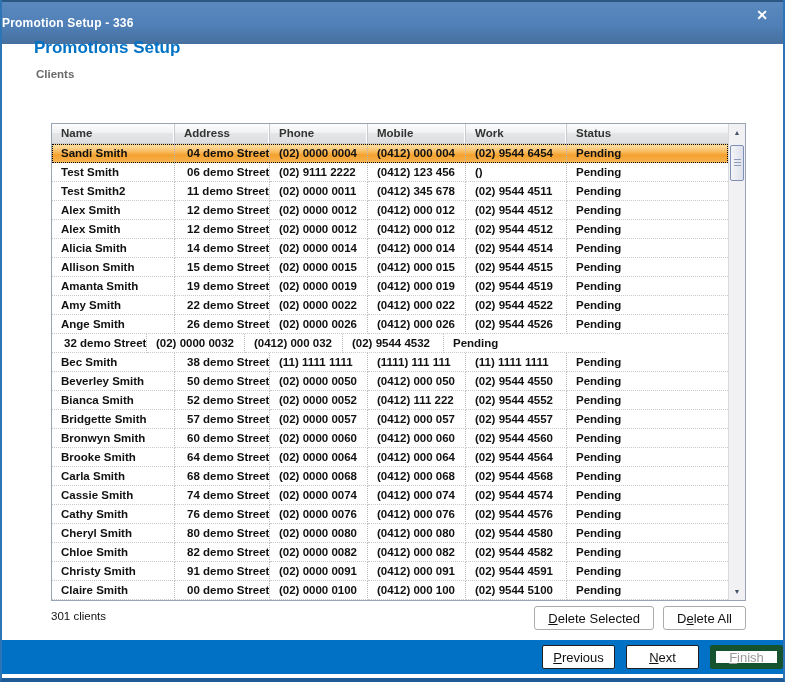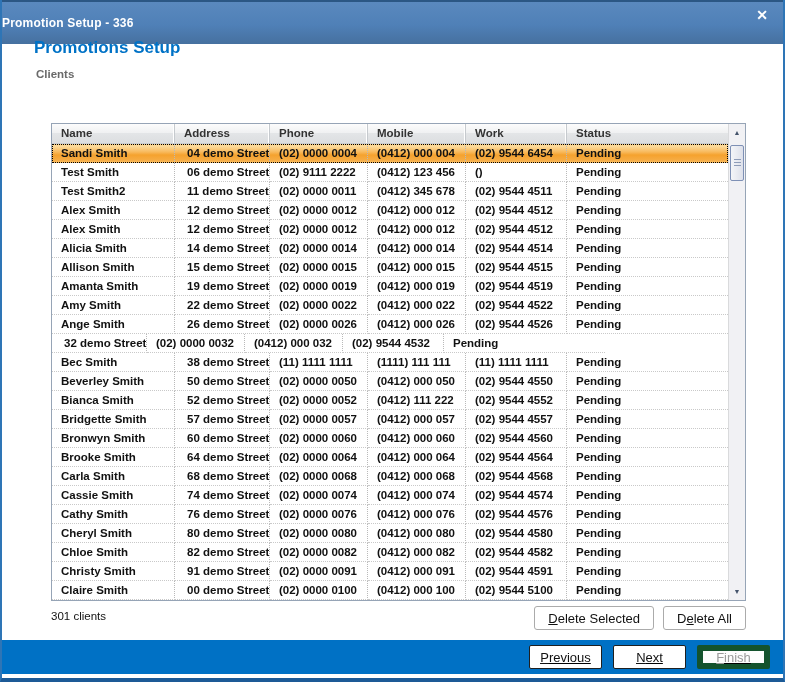--- a/index.html
+++ b/index.html
@@ -77,7 +77,7 @@
   }
   .mnemonic { text-decoration:underline; }
   .navbar { position:absolute; left:0; right:0; top:640px; height:34px; background:#0071C5;
-    display:flex; align-items:center; justify-content:flex-end; padding-right:13px; gap:11px;text-decoration:underline; }
+    display:flex; align-items:center; justify-content:flex-end; gap:11px; }
   .nav-btn { width:73px; height:24px; border-radius:2px; background:#fff; border:1px solid #1F1F1F; }
   .nav-btn.disabled { border:6px solid #14532d; color:#9A9A9A; background:#FDFDFD; cursor:default; }
 </style>

